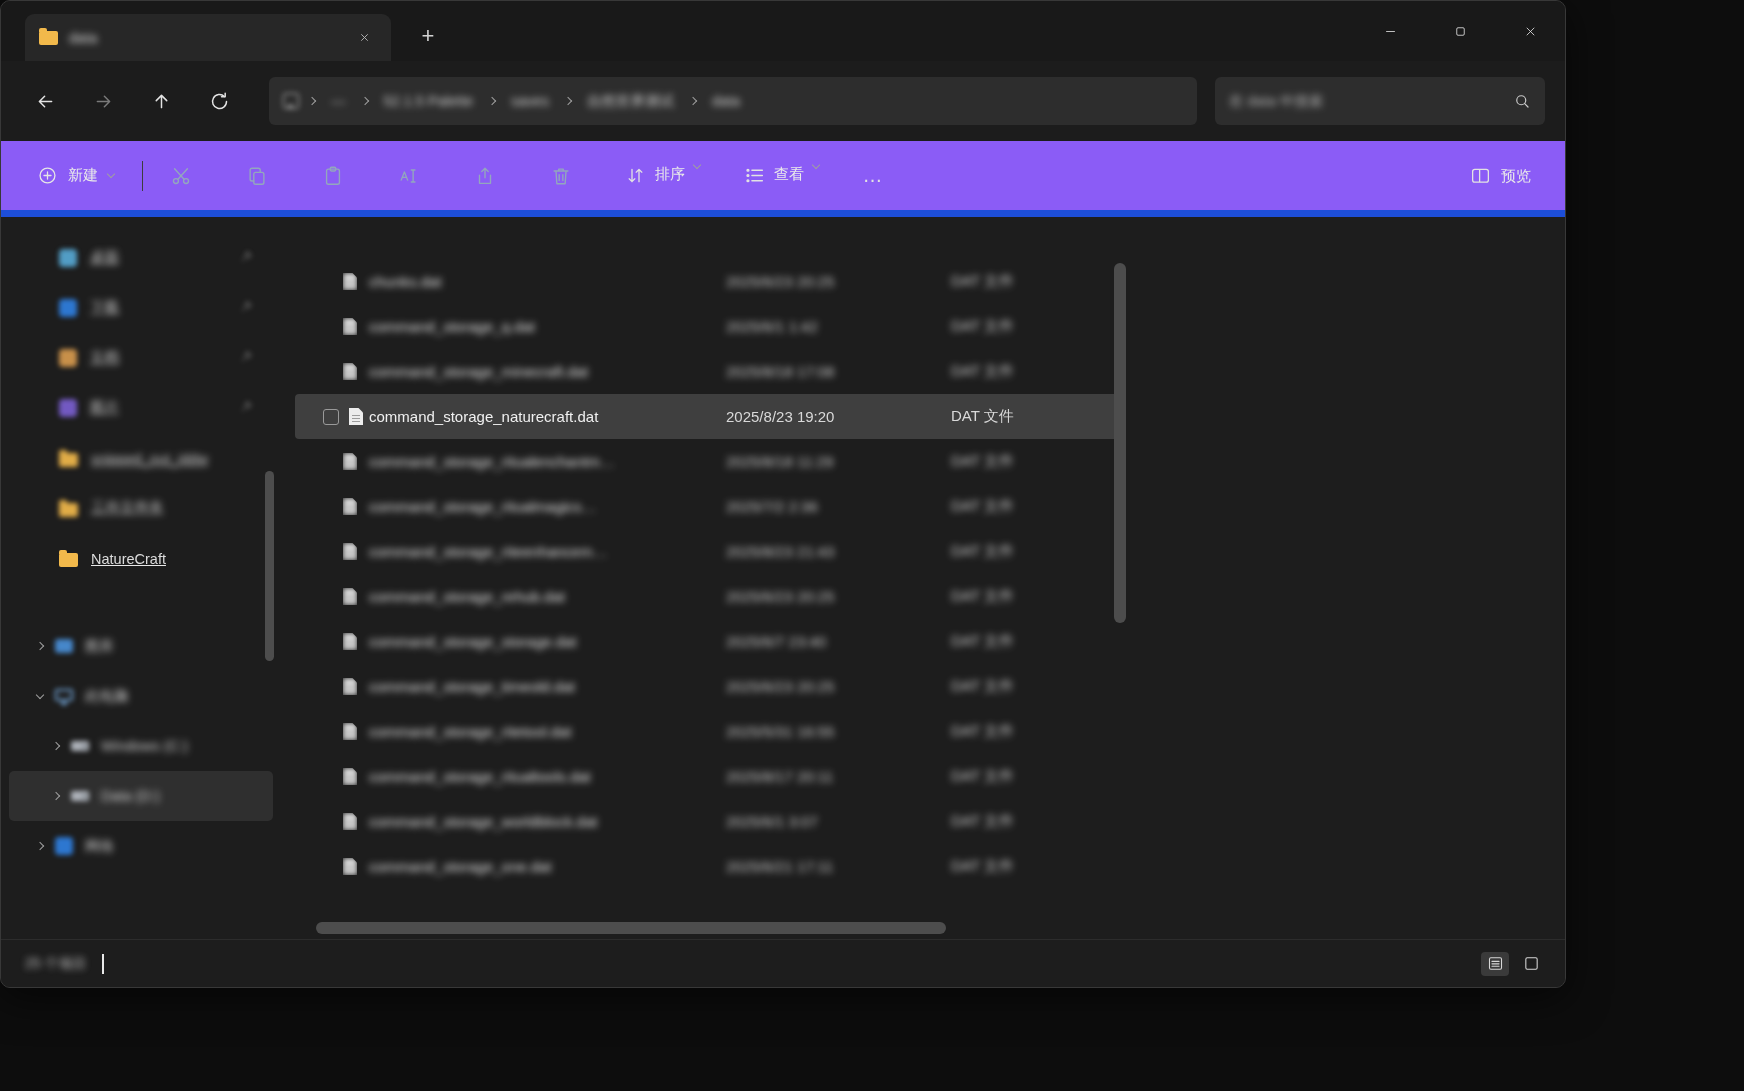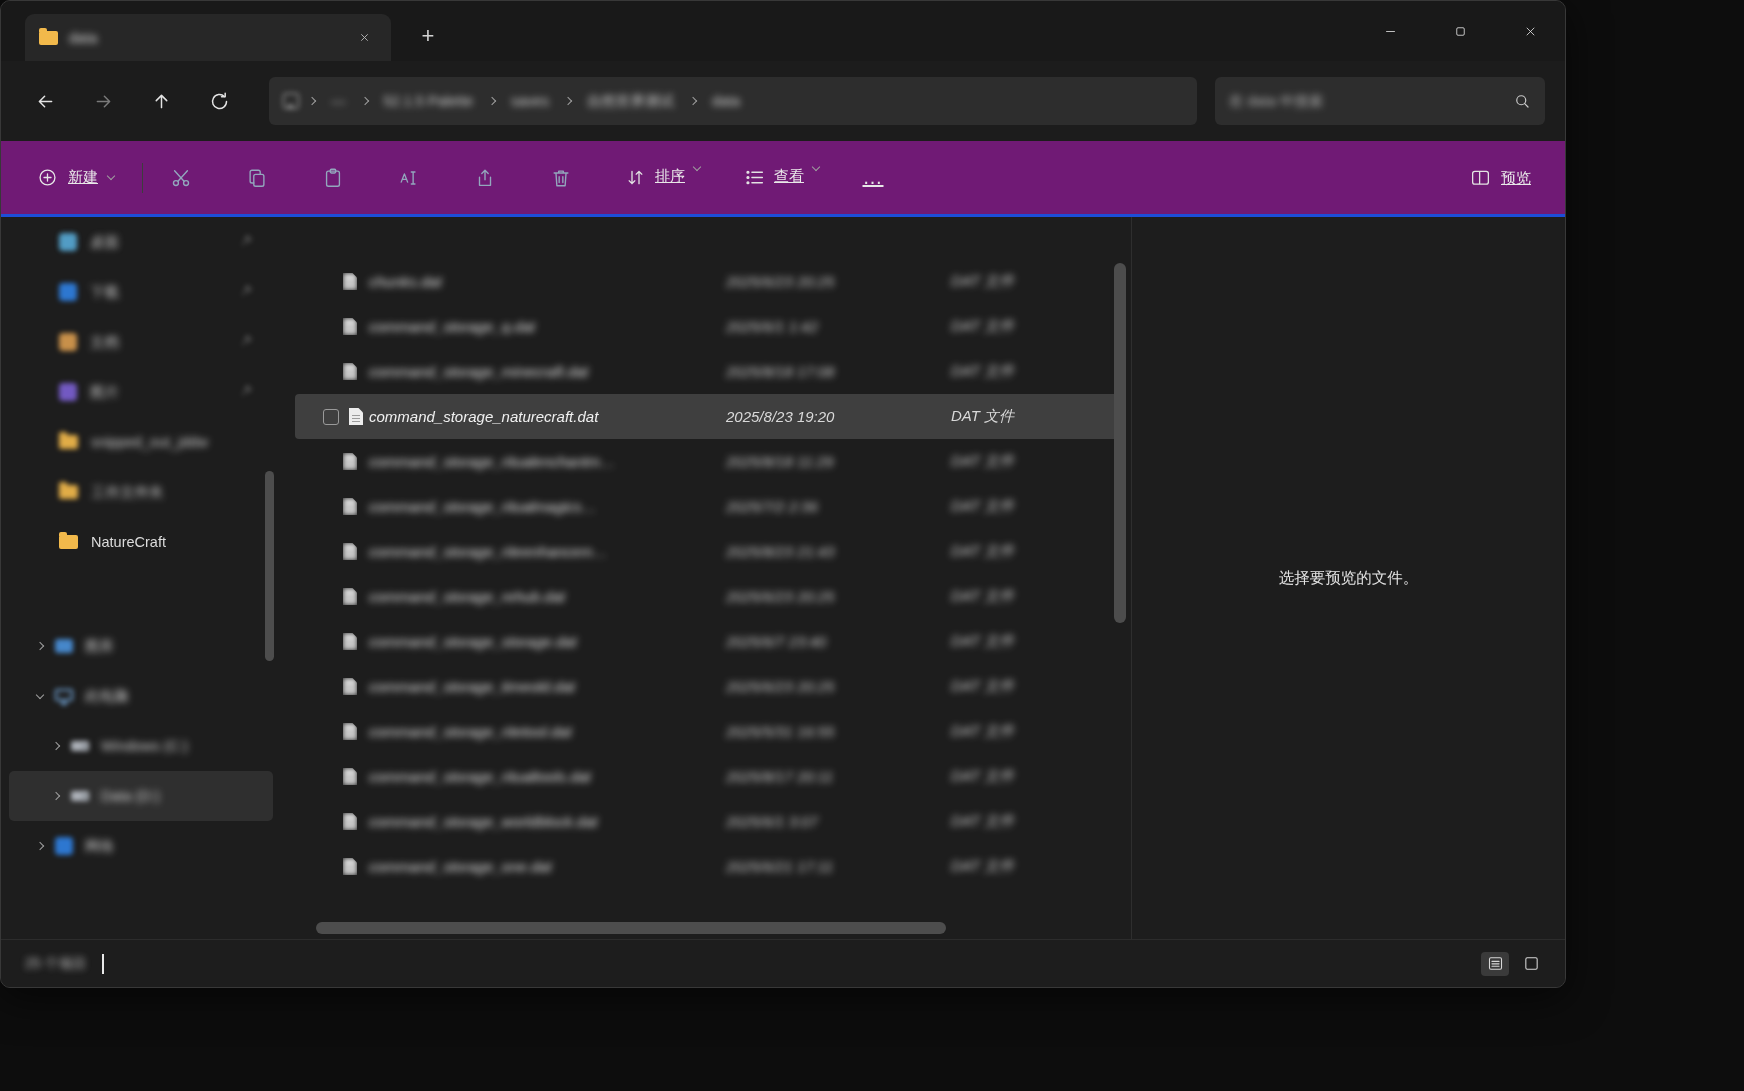--- a/index.html
+++ b/index.html
@@ -56,8 +56,8 @@
   .searchbox svg { width:18px; height:18px; fill:none; stroke:#c9c9c9; stroke-width:1.6; stroke-linecap:round; }
 
   
-  .commandbar { height:76px; background:#701a75; display:flex; align-items:center;
-                padding:0 22px; border-bottom:3px solid #1d4ed8; flex:0 0 auto;text-decoration:underline; }
+  .commandbar { height:76px; background:#8b5cf6; display:flex; align-items:center;
+                padding:0 22px; border-bottom:7px solid #1d4ed8; flex:0 0 auto; }
   .cmd-new { display:flex; align-items:center; gap:10px; padding:9px 14px; border-radius:5px; }
   .cmd-new svg { width:21px; height:21px; fill:none; stroke:#e6e6e6; stroke-width:1.5; stroke-linecap:round; }
   .cmd-label { font-size:15px; color:#eaeaea; }

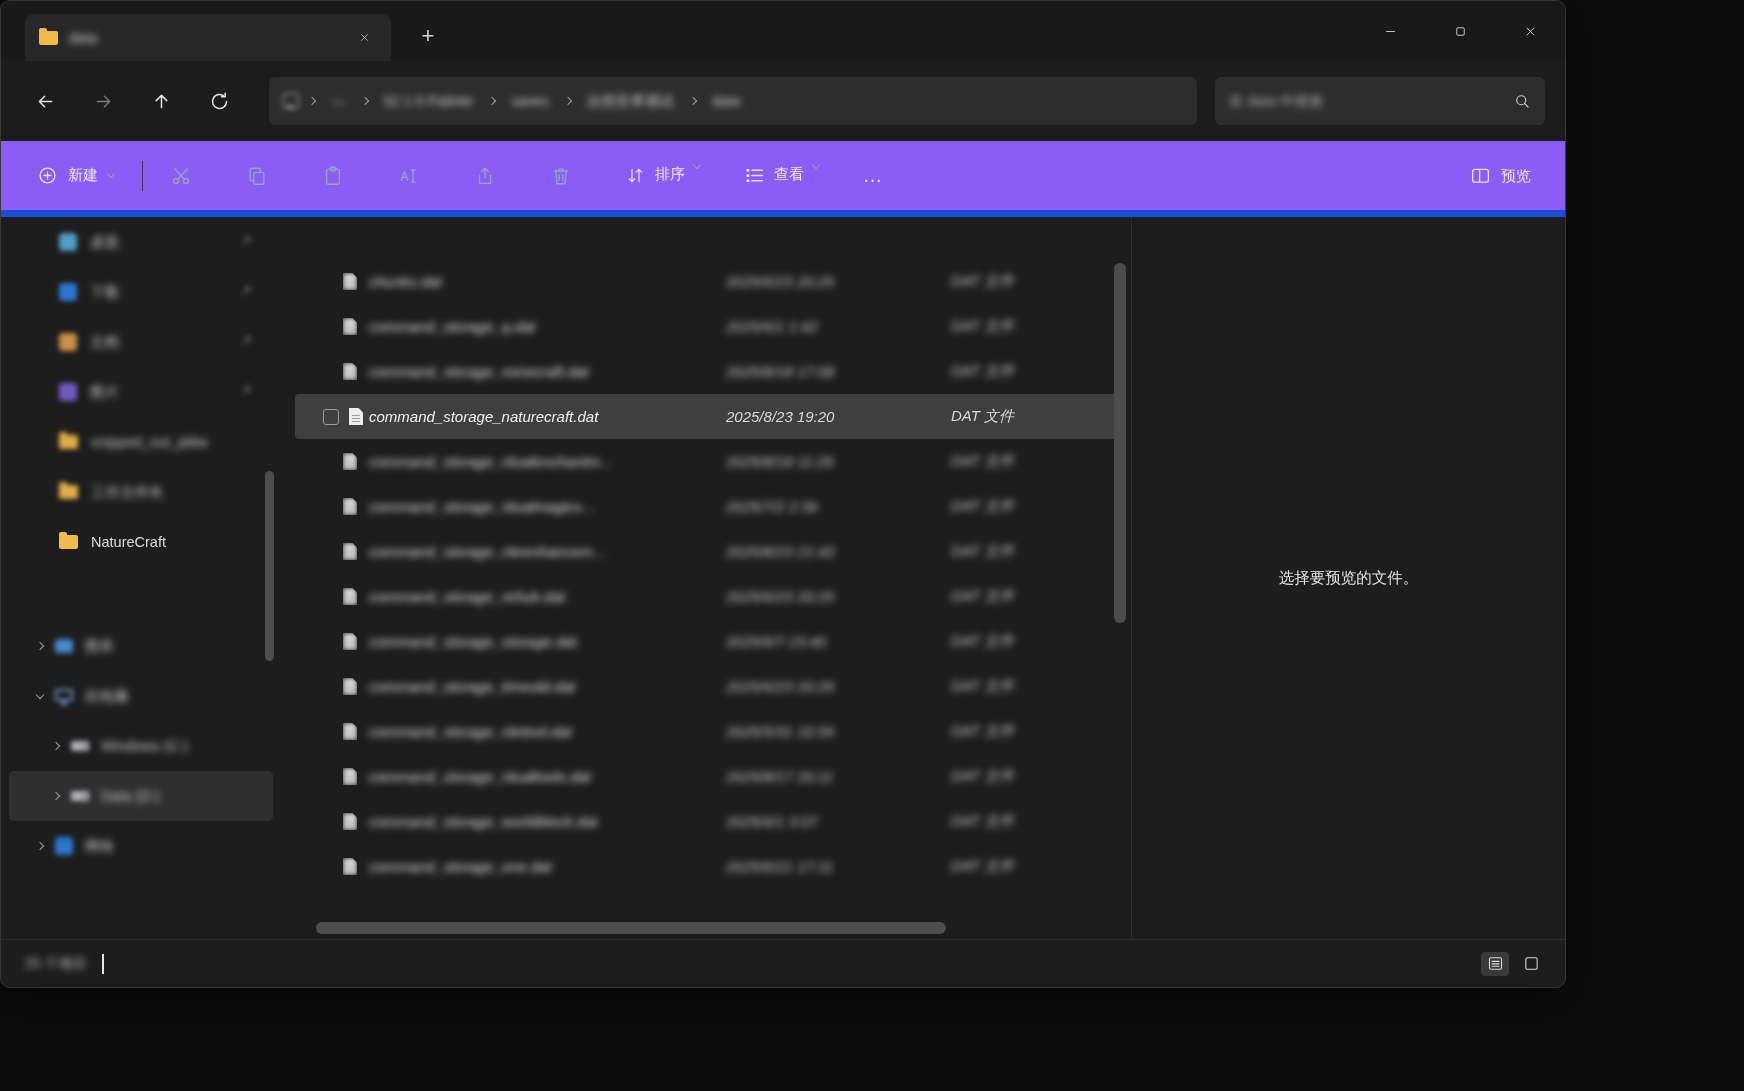--- a/index.html
+++ b/index.html
@@ -111,7 +111,7 @@
   .checkbox { width:16px; height:16px; border:1.5px solid #9a9a9a; border-radius:3px; background:transparent; }
   .rows { position:absolute; top:42px; left:0; right:0; }
   .row { height:45px; display:grid; grid-template-columns:20px 26px 344px 226px 168px; align-items:center;
-         padding-left:28px; margin:0 10px 0 8px; border-radius:4px;font-style:italic; }
+         padding-left:28px; margin:0 10px 0 8px; border-radius:4px; }
   .row.selected { background:#3f3f3f; }
   .cell { font-size:15px; color:#d9d9d9; white-space:nowrap; overflow:hidden; }
   .cell.name { color:#f0f0f0; }

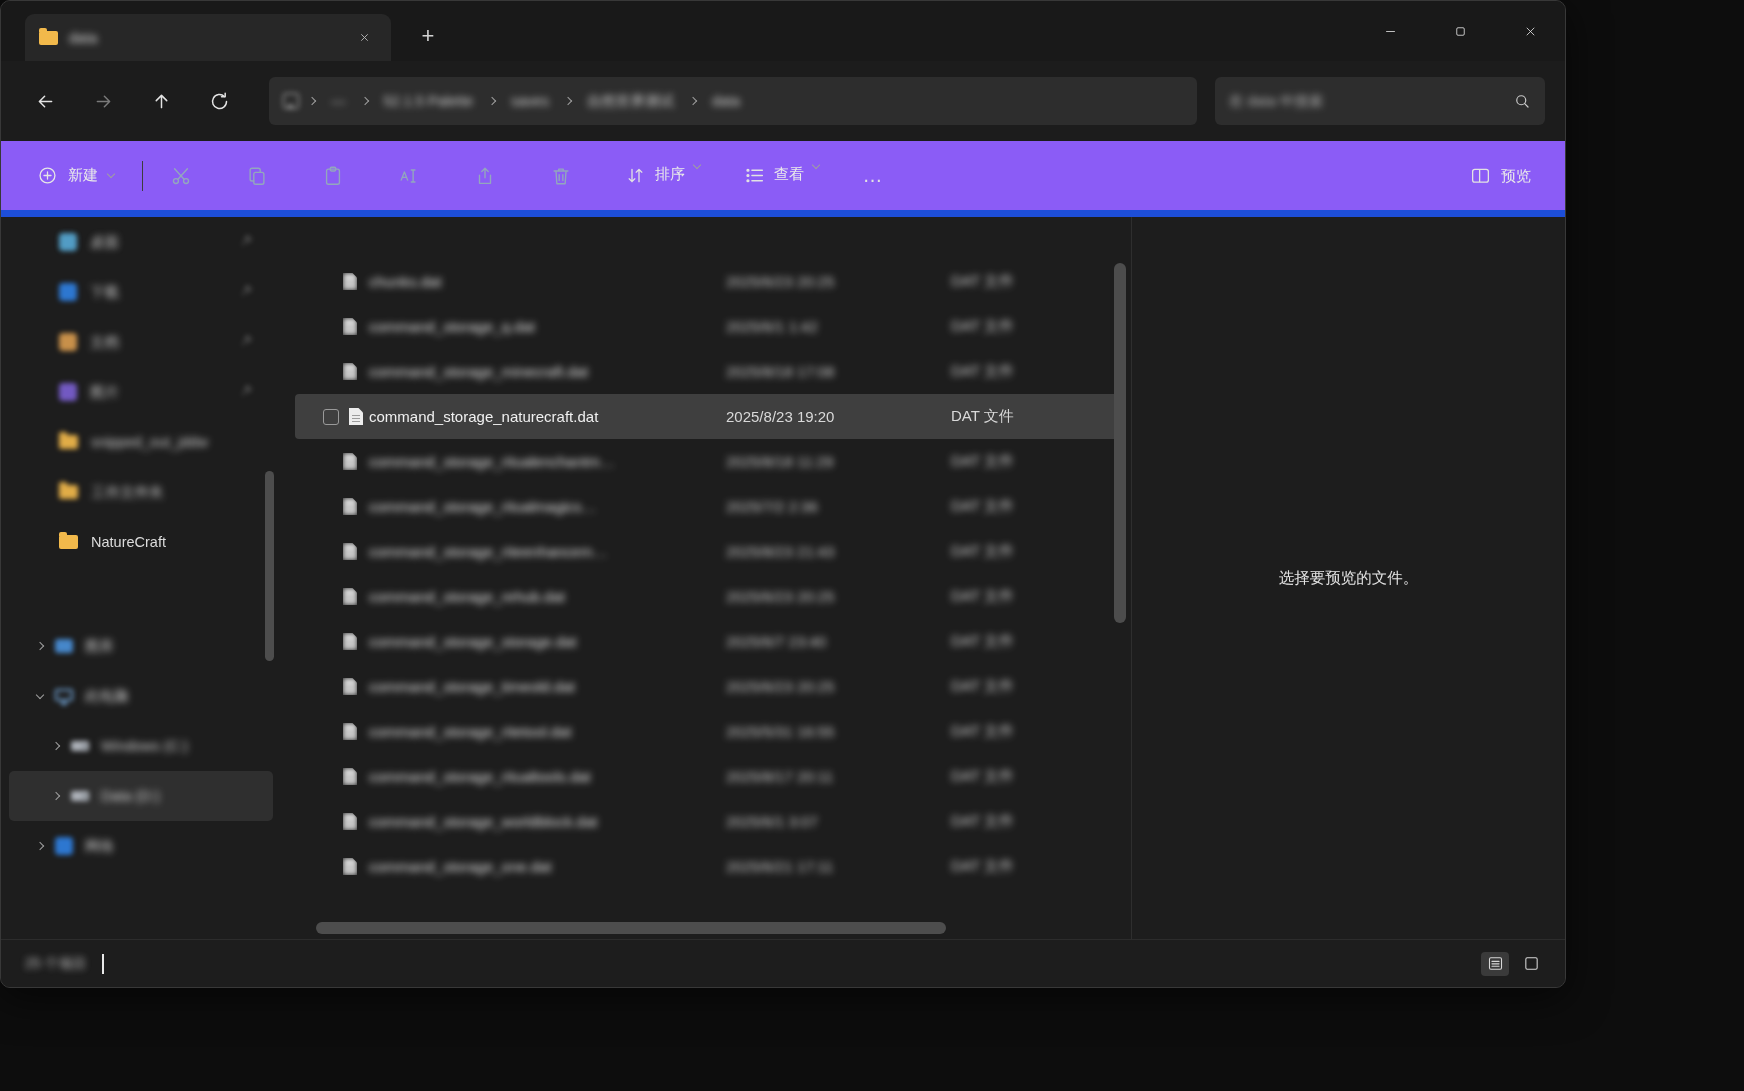--- a/index.html
+++ b/index.html
@@ -79,7 +79,7 @@
 
   
   .sidebar { width:286px; position:relative; padding-top:0; flex:0 0 auto; }
-  .side-item { height:50px; display:flex; align-items:center; padding:0 34px 0 58px; gap:13px; position:relative; }
+  .side-item { height:50px; display:flex; align-items:flex-end; padding:0 34px 0 58px; gap:13px; position:relative;text-decoration:underline; }
   .side-item .lbl { font-size:14.5px; color:#dcdcdc; white-space:nowrap; overflow:hidden; }
   .side-item .pin { position:absolute; right:34px; }
   .pin svg { width:13px; height:13px; fill:none; stroke:#a9a9a9; stroke-width:1.5; stroke-linecap:round; }

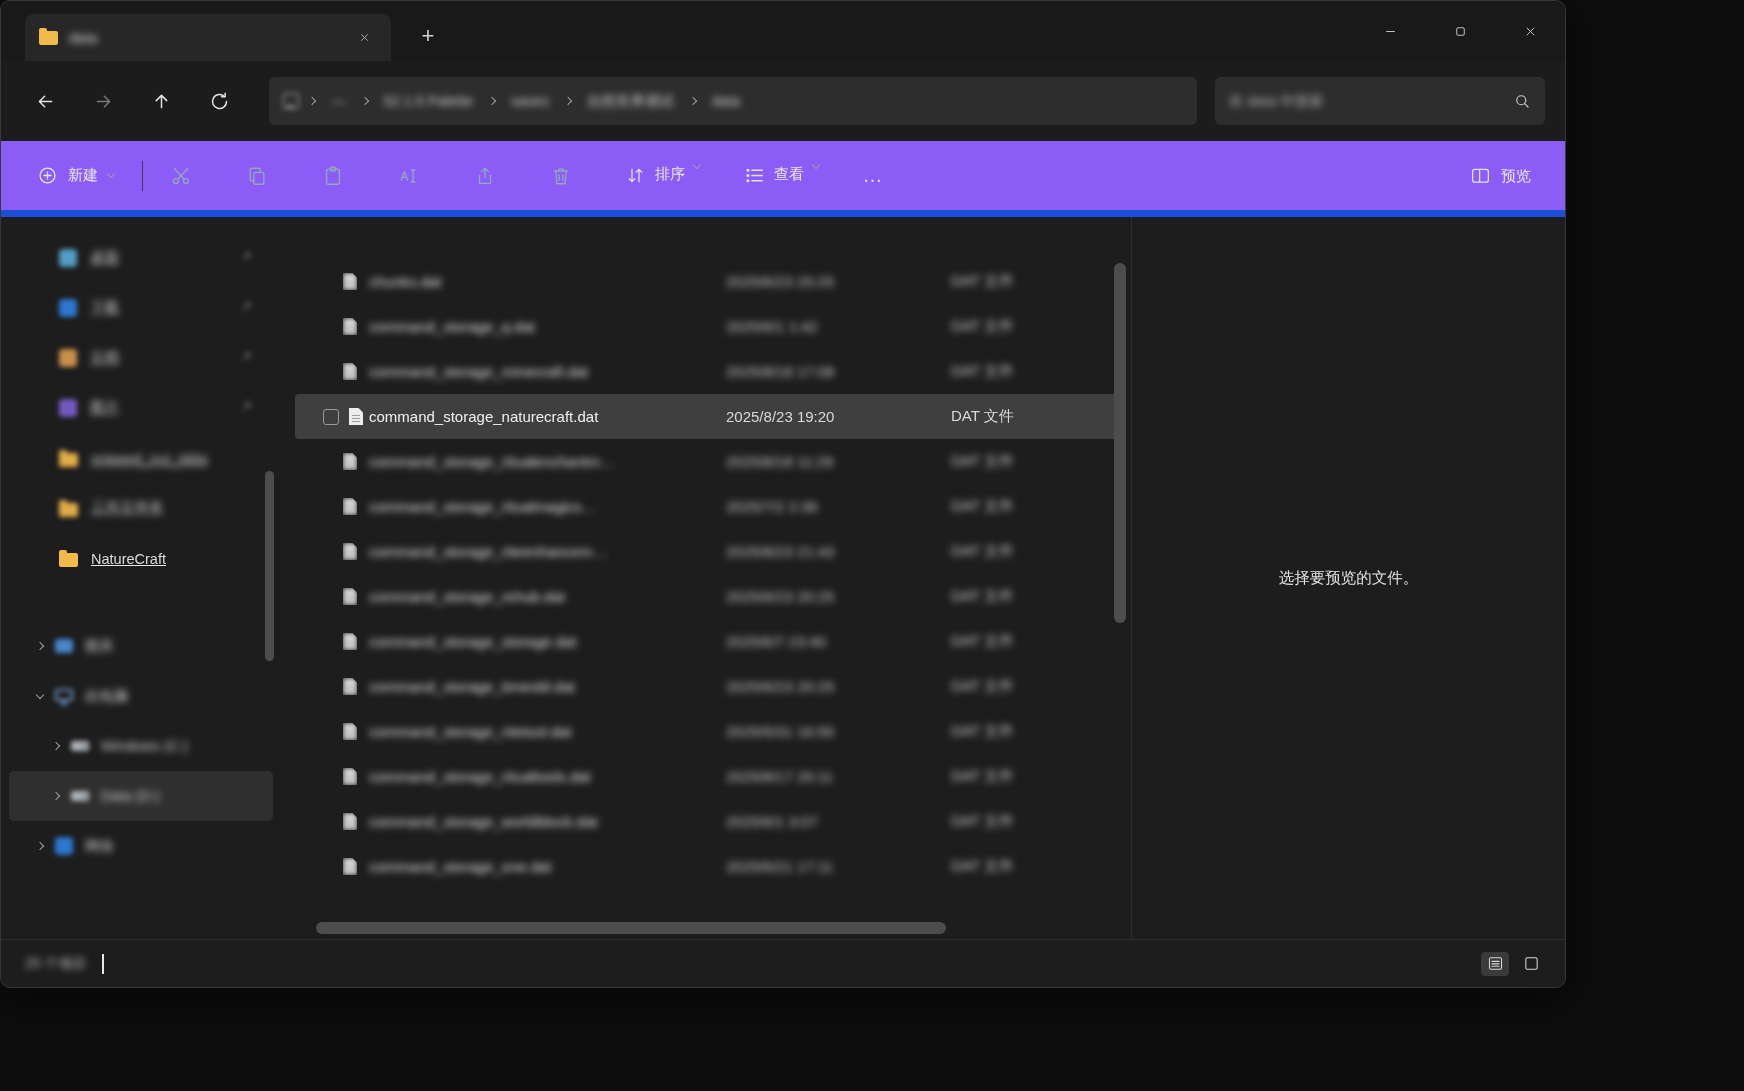--- a/index.html
+++ b/index.html
@@ -489,9 +489,6 @@
       </div>
     </div>
 
-    <div class="previewpane">
-      <span class="preview-text">选择要预览的文件。</span>
-    </div>
   </div>
 
   <div class="statusbar">

